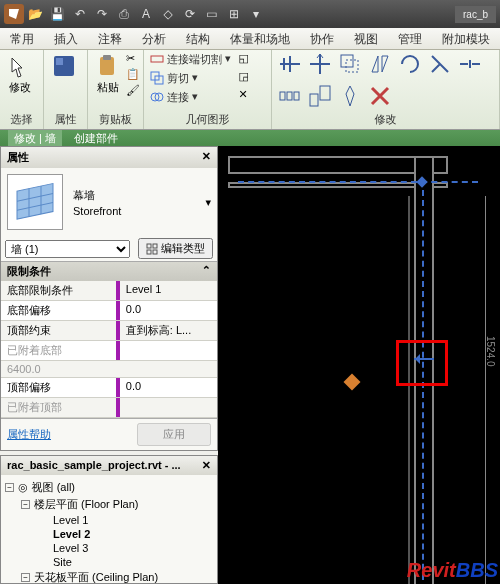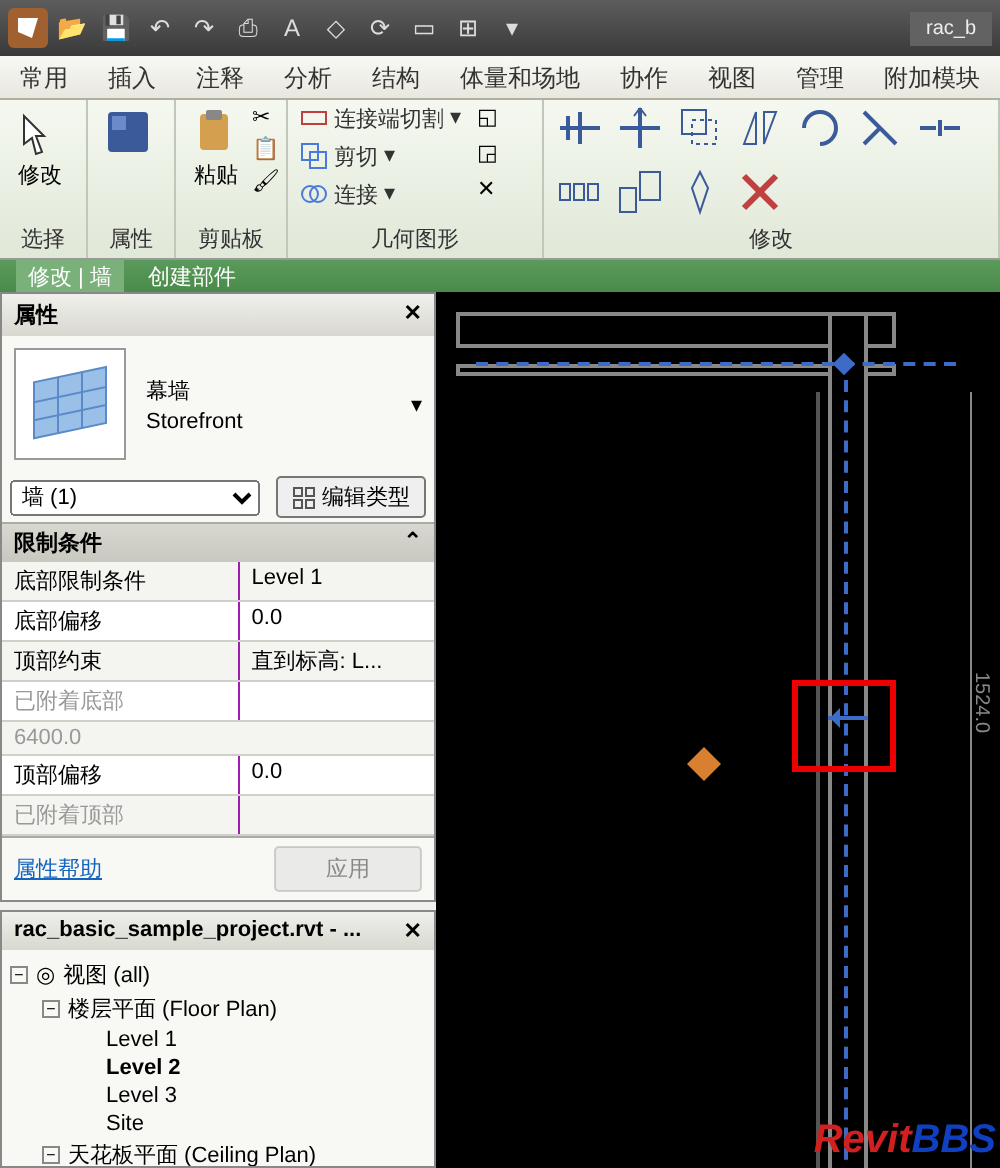--- a/index.html
+++ b/index.html
@@ -43,7 +43,7 @@
 .pg-row { display: flex; border-bottom: 1px solid #d0d0c8; }
 .pg-row:nth-child(odd) { background: #fff; }
 .pg-row:nth-child(even) { background: #f4f4f0; }
-.pg-label { width: 55%; padding: 2px 6px; border-right: 1px solid #a21caf; }
+.pg-label { width: 55%; padding: 2px 6px; border-right: 4px solid #a21caf; }
 .pg-value { flex: 1; padding: 2px 6px; }
 .pg-row.ro .pg-label, .pg-row.ro .pg-value { color: #999; }
 .prop-footer { display: flex; justify-content: space-between; padding: 4px 6px; border-top: 1px solid #aaa; align-items: center; }

